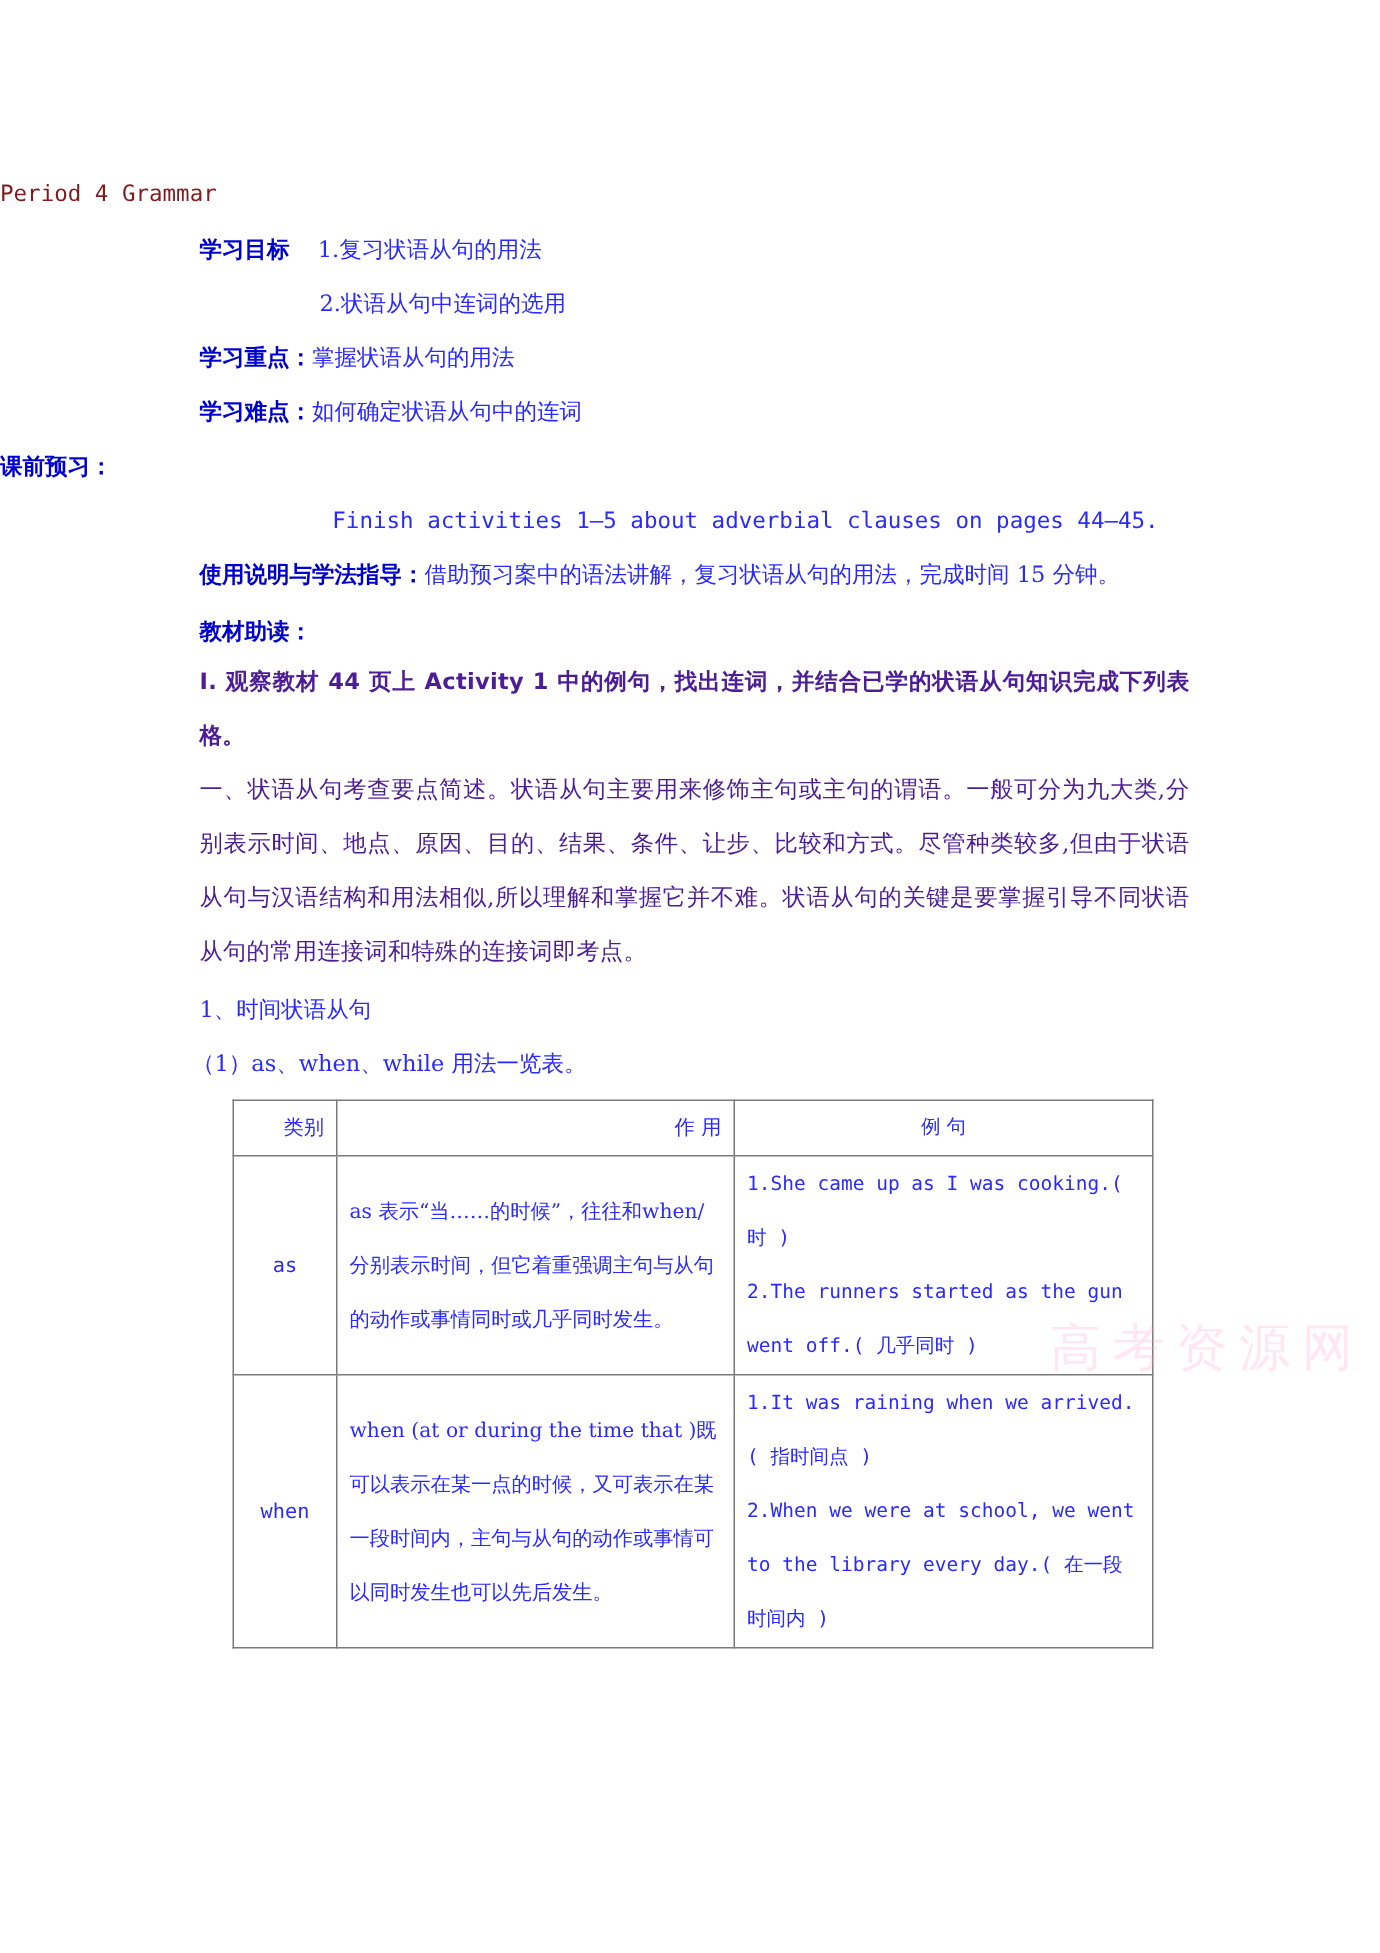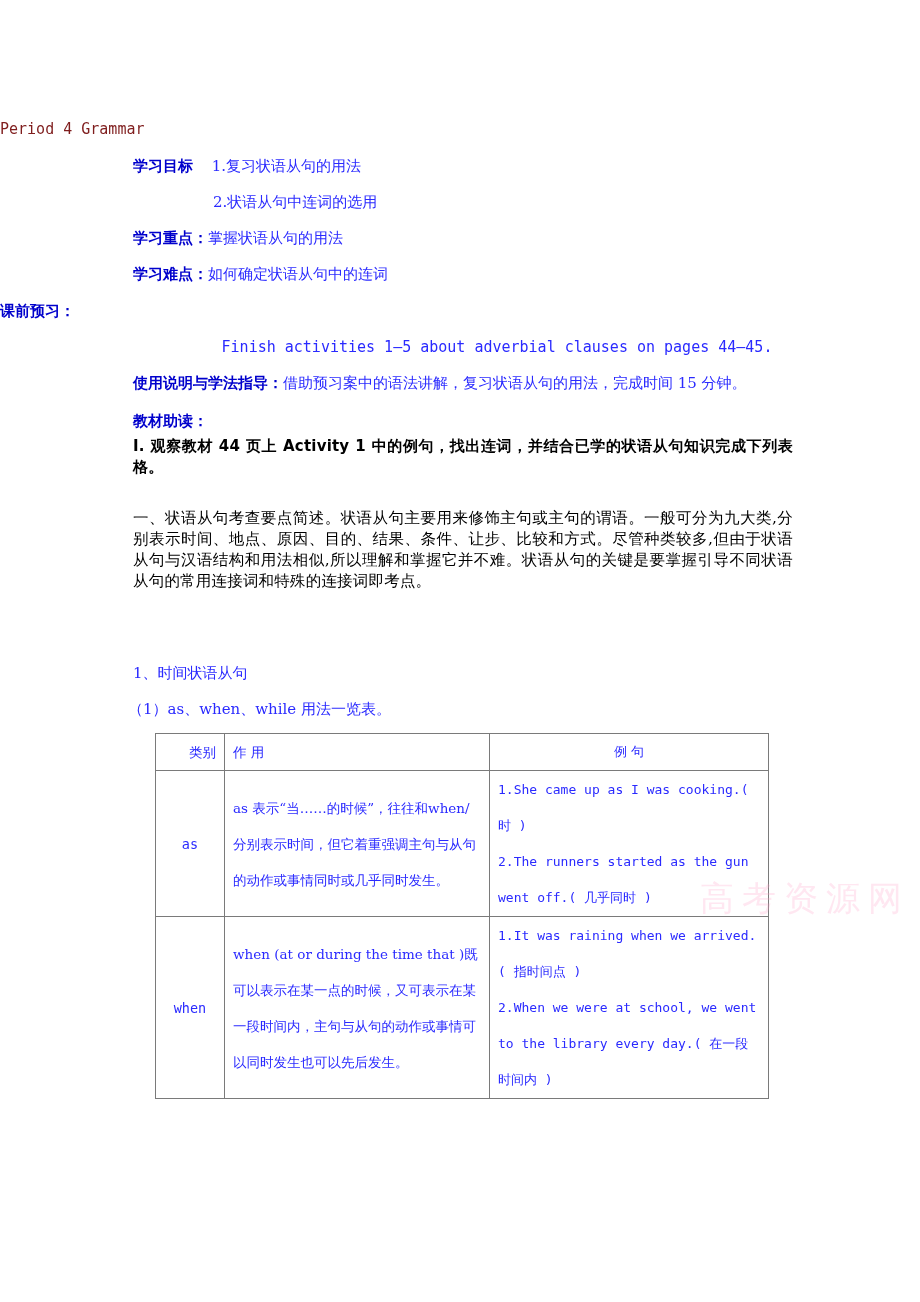--- a/index.html
+++ b/index.html
@@ -10,7 +10,7 @@
     .line { font-size: 15px; line-height: 20px; color: #2a2aff; }
     .bold { font-weight: bold; font-family: "DejaVu Sans", "Liberation Sans", sans-serif; color: #0000cc; }
     .mono { font-family: "DejaVu Sans Mono", "Liberation Mono", monospace; padding-left: 37px; }
-    .para { position: absolute; left: 133px; width: 660px; font-size: 15.5px; line-height: 21px; color: #000000; text-align: justify; letter-spacing: 0.2px; }
+    .para { position: absolute; left: 133px; width: 660px; font-size: 15.5px; line-height: 36px; color: #4c1d95; text-align: justify; letter-spacing: 0.2px; }
     table.grid { position: absolute; left: 155px; top: 733px; border-collapse: collapse; font-size: 13.5px; color: #2a2aff; }
     table.grid td { border: 1.5px solid #7a7a7a; vertical-align: middle; padding: 0 8px; line-height: 36px; }
     .c1 { width: 52px; text-align: center; font-family: "DejaVu Sans Mono", "Liberation Mono", monospace; }

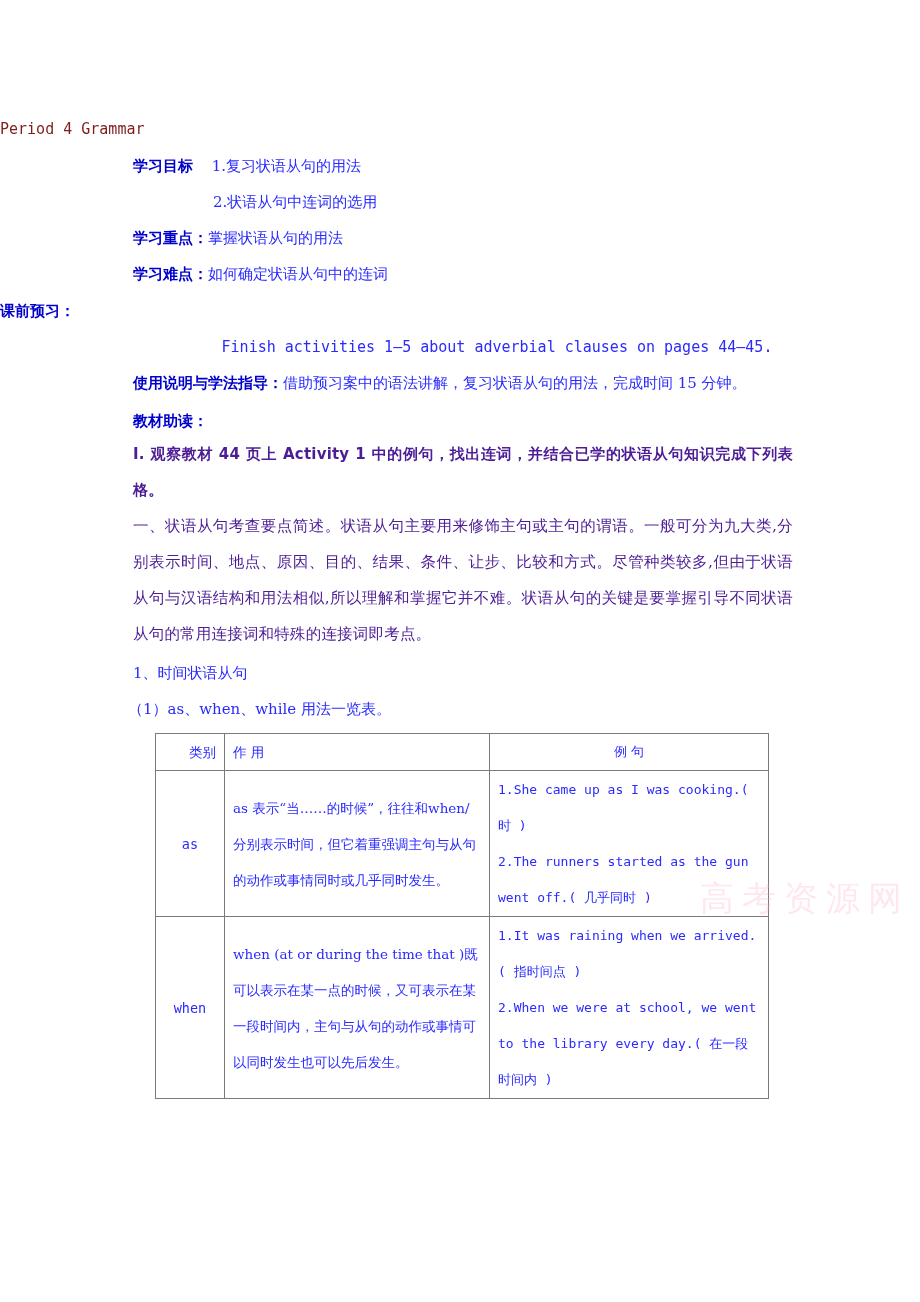--- a/index.html
+++ b/index.html
@@ -60,7 +60,7 @@
   <tbody>
       <tr class="hdr">
     <td class="c1" style="font-family:'DejaVu Sans',sans-serif;">类别</td>
-    <td class="c2" style="text-align:left;margin-left:44px;">作 用</td>
+    <td class="c2" style="text-align:right;margin-left:44px;">作 用</td>
     <td class="c3" style="text-align:center; font-family:'DejaVu Sans',sans-serif;">例 句</td>
   </tr>
   <tr style="height:146px;">

